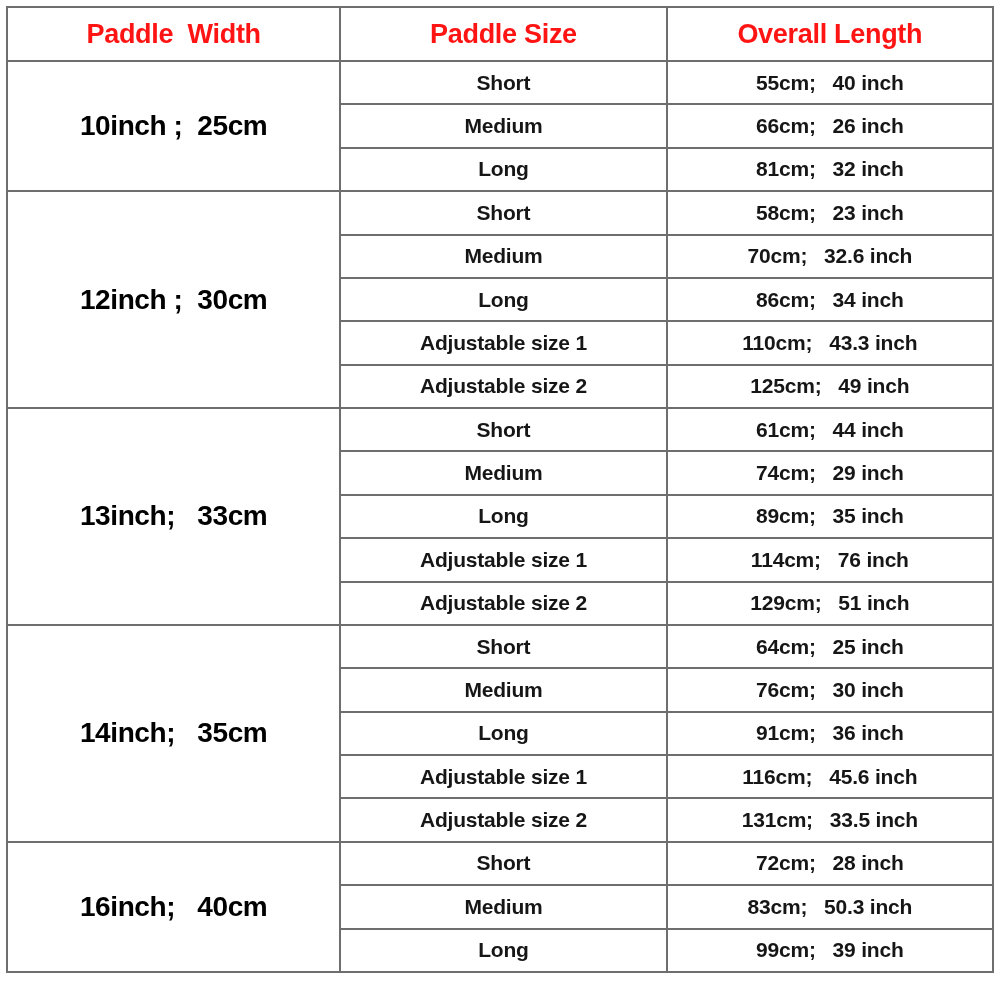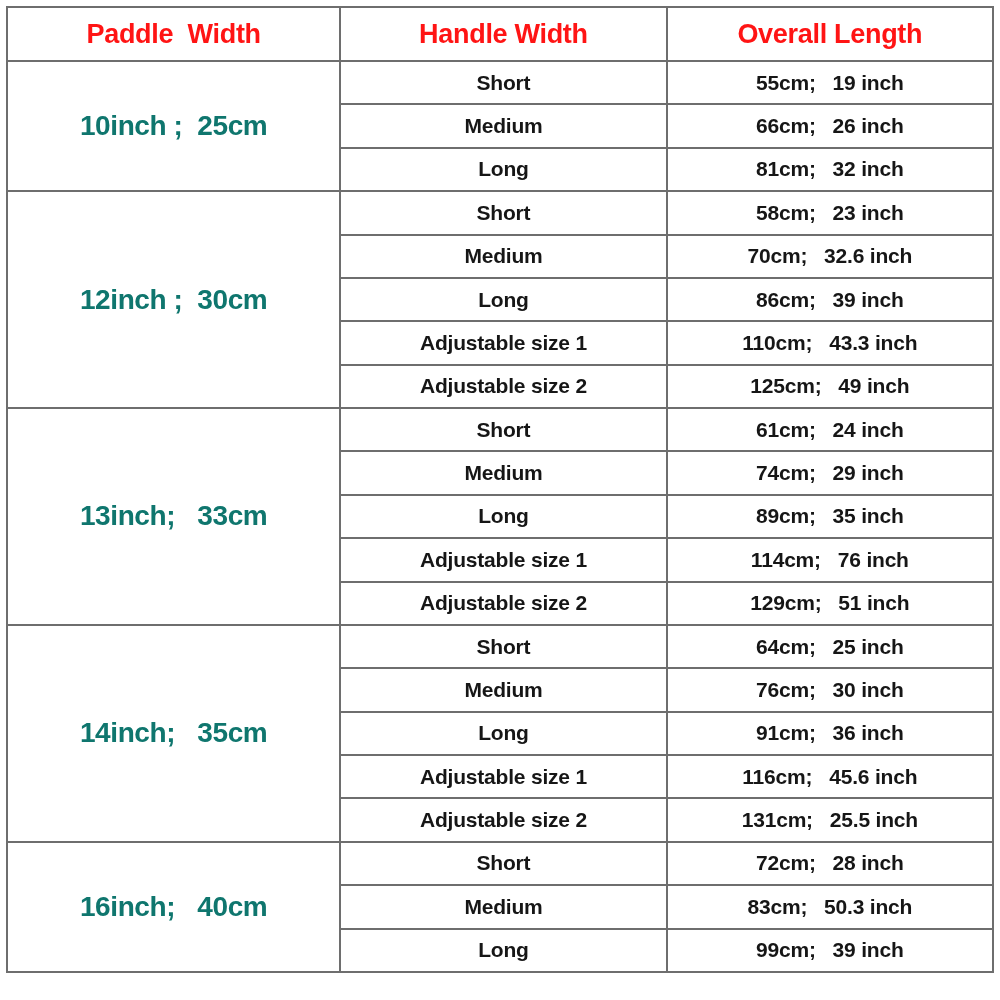--- a/index.html
+++ b/index.html
@@ -69,7 +69,7 @@
     <thead>
       <tr>
         <th>Paddle  Width</th>
-        <th>Handle Width</th>
+        <th>Paddle Size</th>
         <th>Overall Length</th>
       </tr>
     </thead>

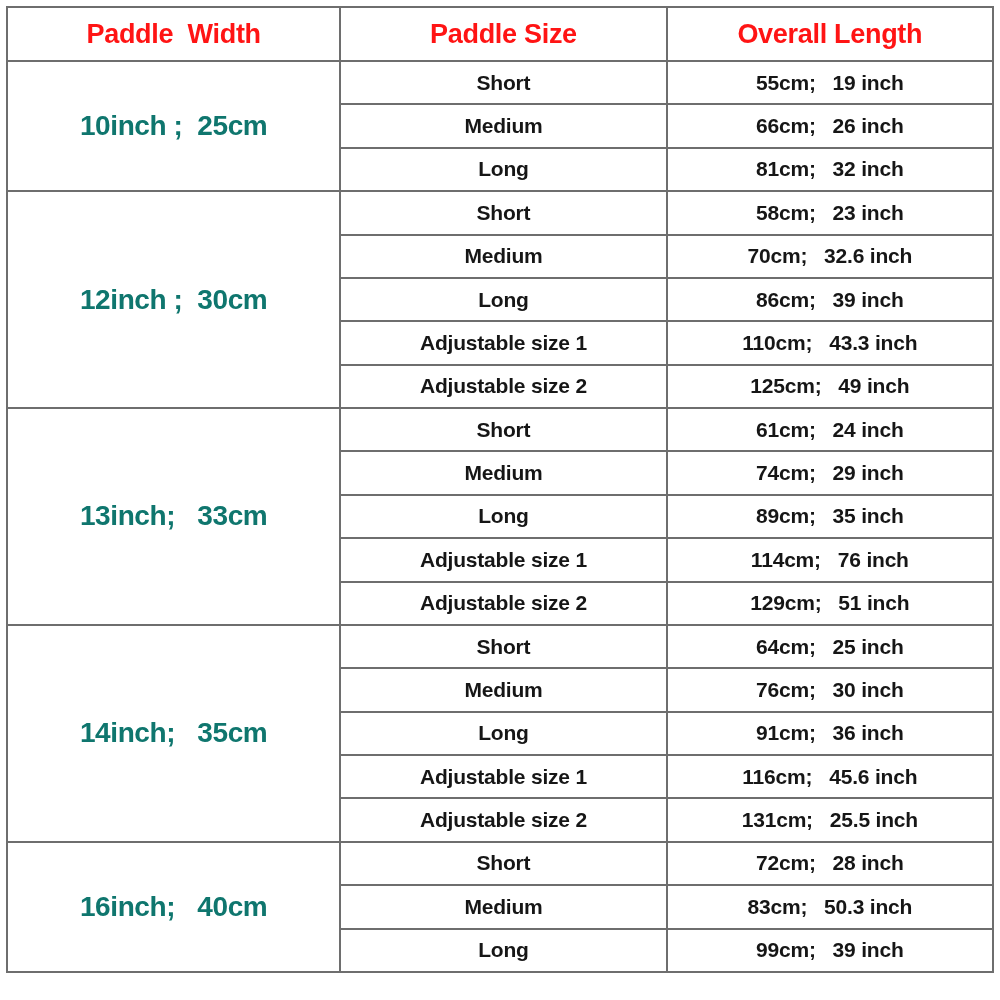--- a/index.html
+++ b/index.html
@@ -78,7 +78,7 @@
       <tr>
         <td class="group-cell" rowspan="3">10inch ;  25cm</td>
         <td class="handle-cell">Short</td>
-        <td class="length-cell">55cm;   19 inch</td>
+        <td class="length-cell">55cm;   40 inch</td>
       </tr>
       <tr>
         <td class="handle-cell">Medium</td>

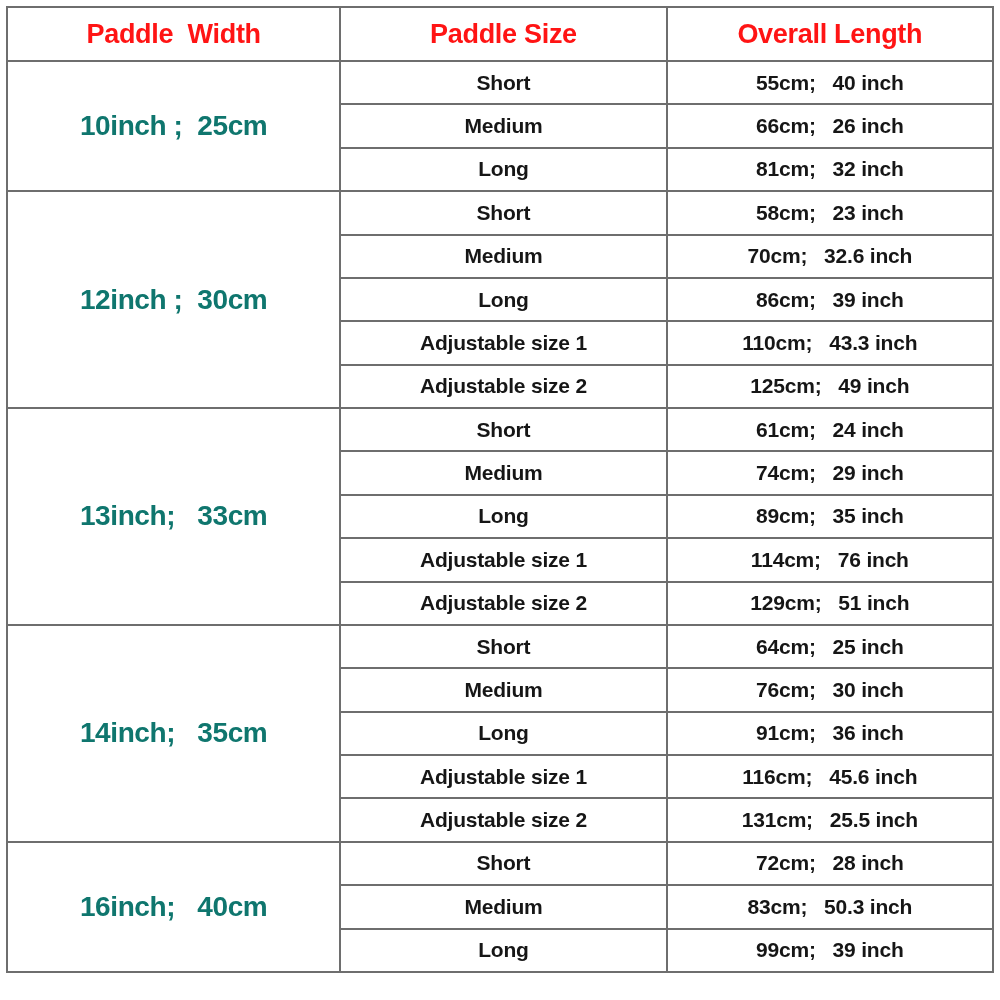--- a/index.html
+++ b/index.html
@@ -45,7 +45,7 @@
     letter-spacing: -0.3px;
   }
   td.group-cell {
-    color: #0f766e;
+    color: #000000;
     font-size: 28px;
     letter-spacing: -0.4px;
   }

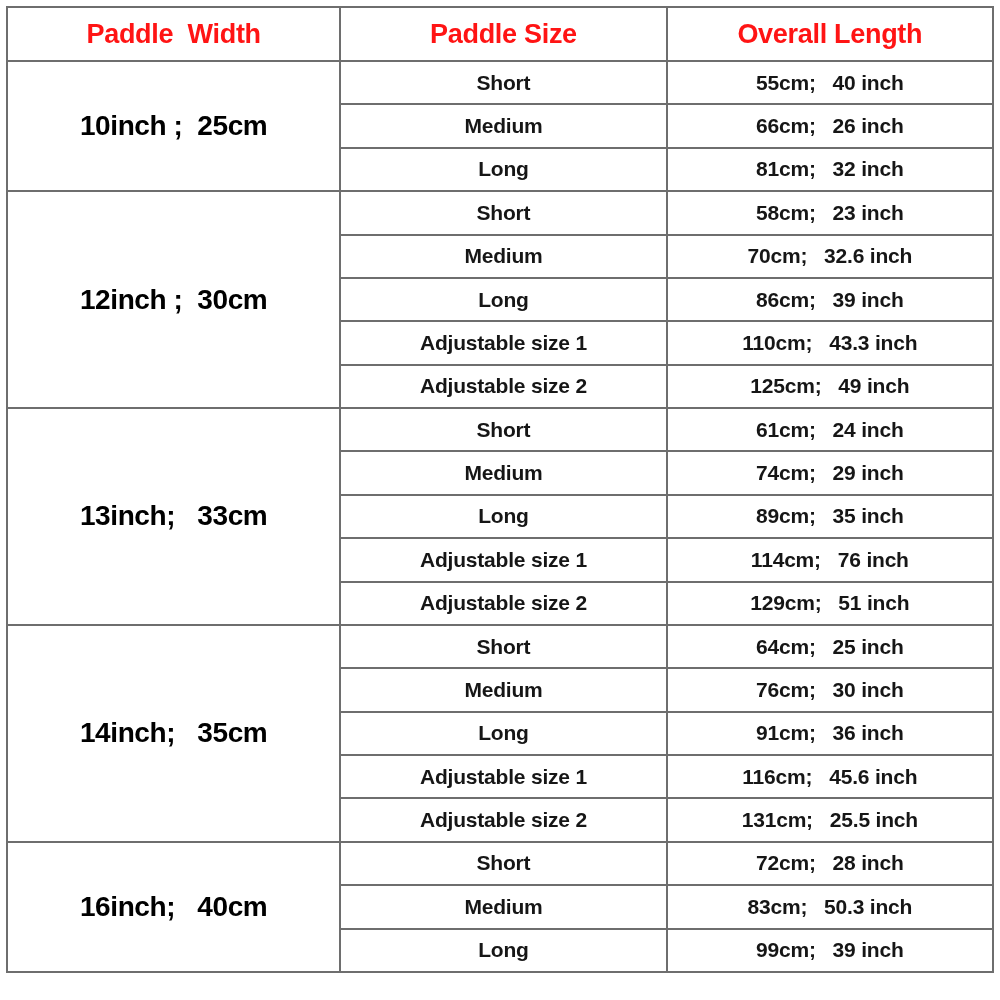--- a/index.html
+++ b/index.html
@@ -100,7 +100,7 @@
       </tr>
       <tr>
         <td class="handle-cell">Long</td>
-        <td class="length-cell">86cm;   39 inch</td>
+        <td class="length-cell">86cm;   34 inch</td>
       </tr>
       <tr>
         <td class="handle-cell">Adjustable size 1</td>

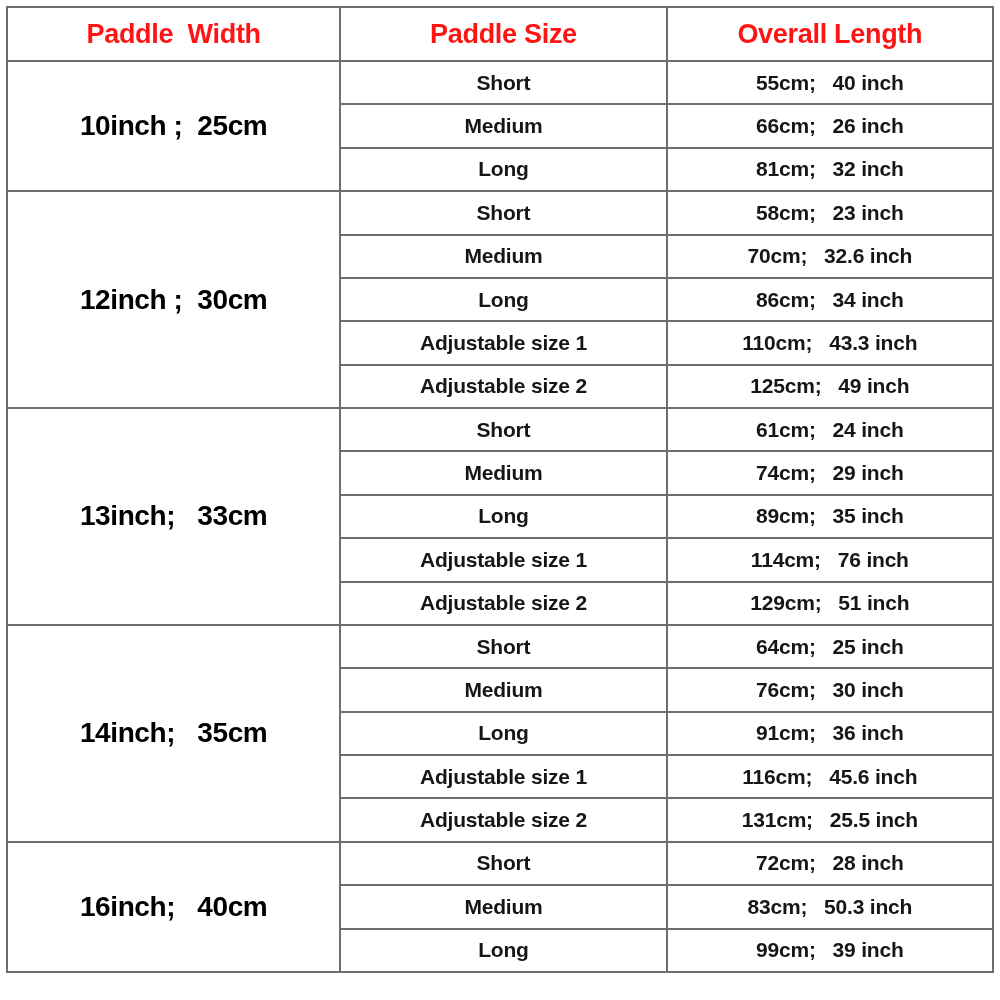--- a/index.html
+++ b/index.html
@@ -114,7 +114,7 @@
       <tr>
         <td class="group-cell" rowspan="5">13inch;   33cm</td>
         <td class="handle-cell">Short</td>
-        <td class="length-cell">61cm;   24 inch</td>
+        <td class="length-cell">61cm;   44 inch</td>
       </tr>
       <tr>
         <td class="handle-cell">Medium</td>

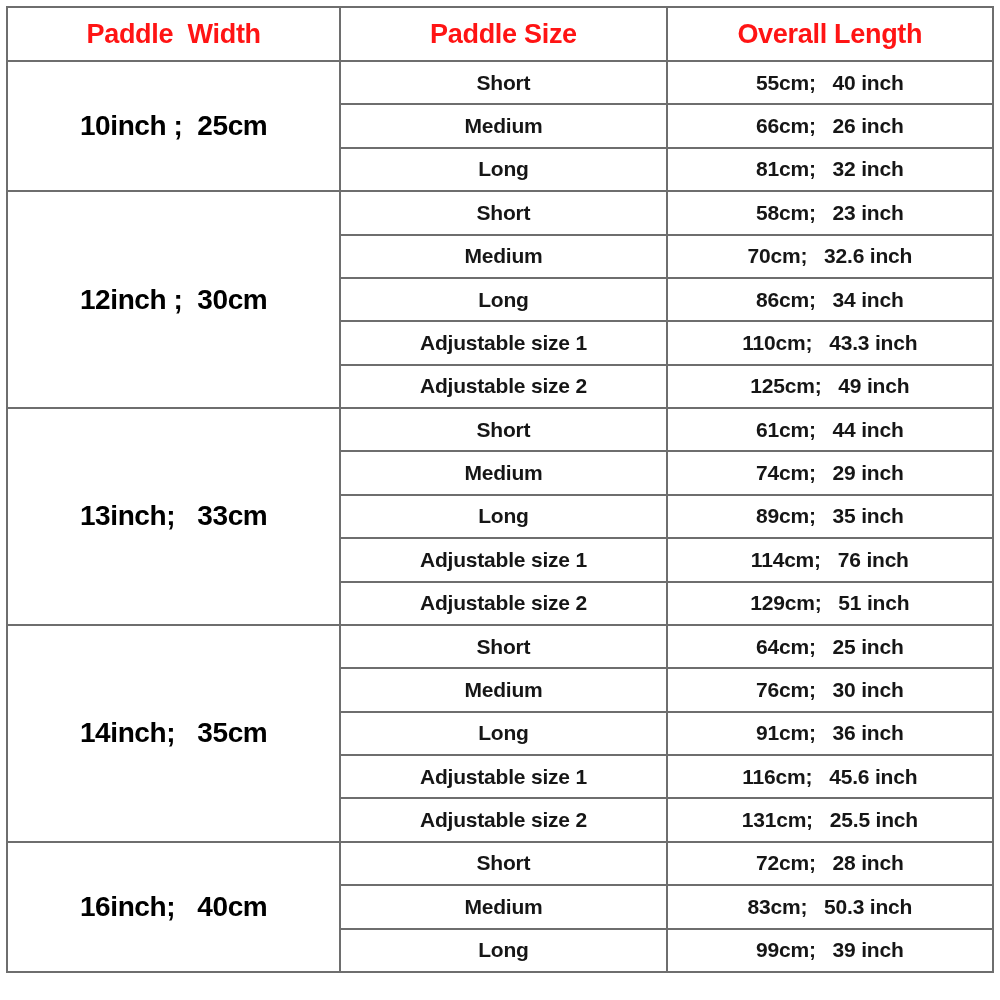--- a/index.html
+++ b/index.html
@@ -152,7 +152,7 @@
       </tr>
       <tr>
         <td class="handle-cell">Adjustable size 2</td>
-        <td class="length-cell">131cm;   25.5 inch</td>
+        <td class="length-cell">131cm;   33.5 inch</td>
       </tr>
 
       <tr>

